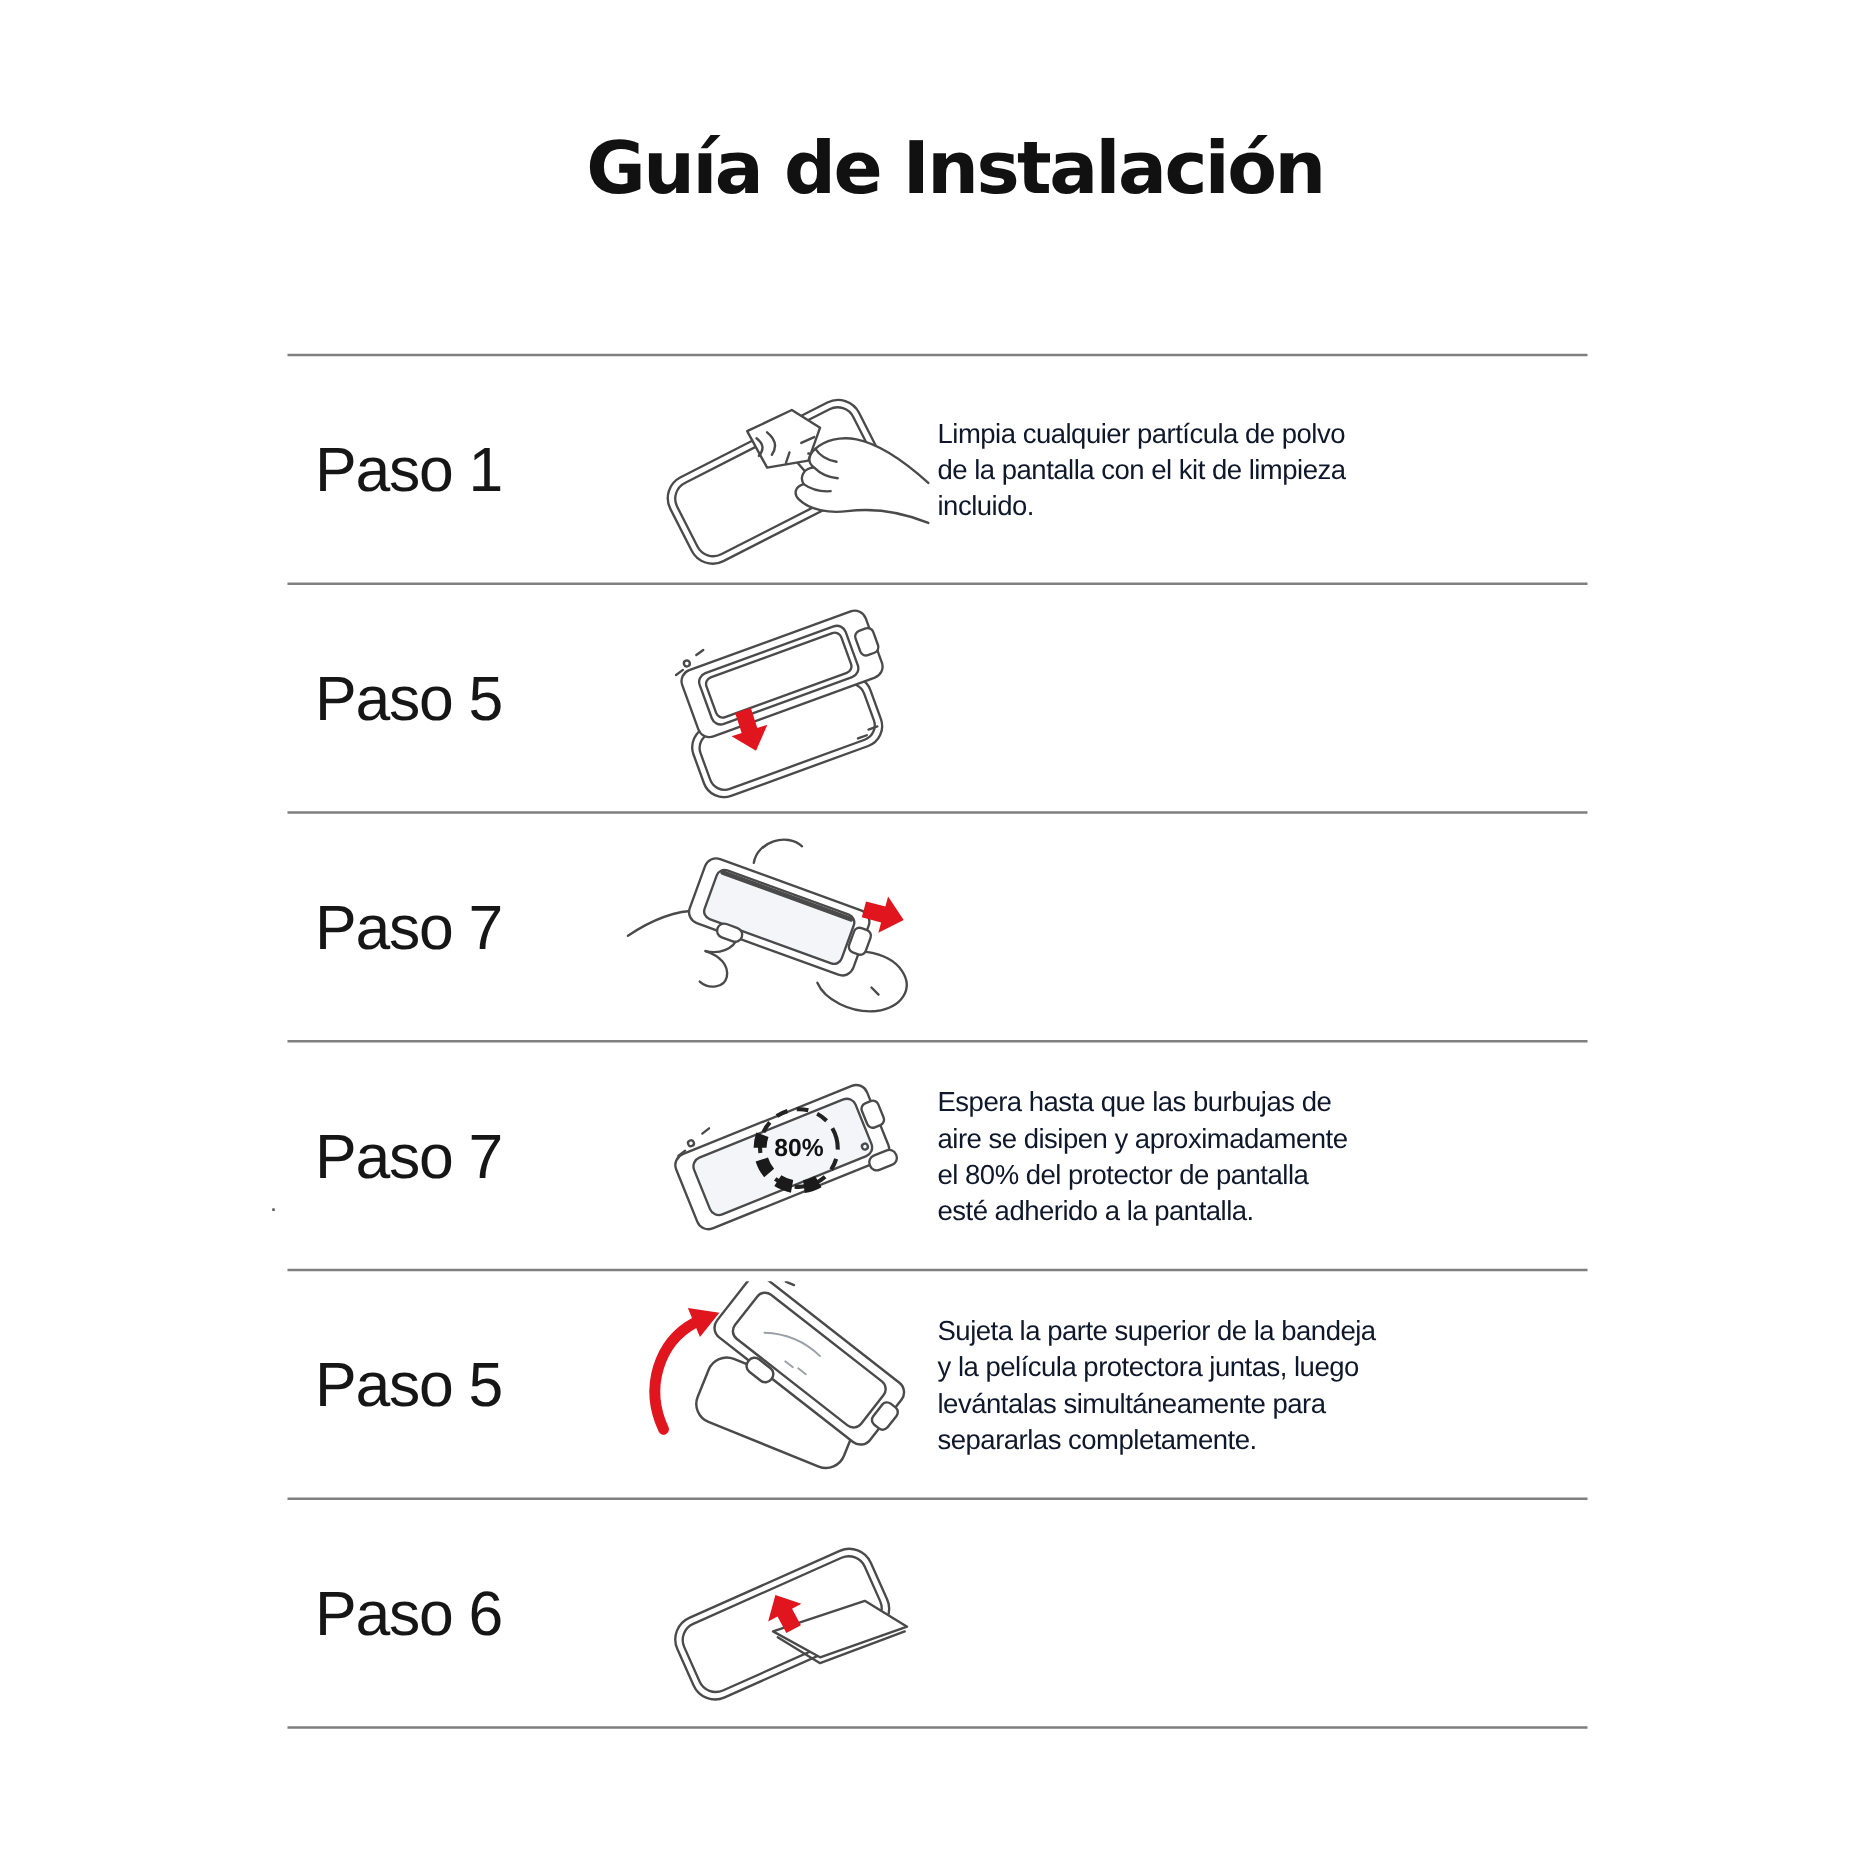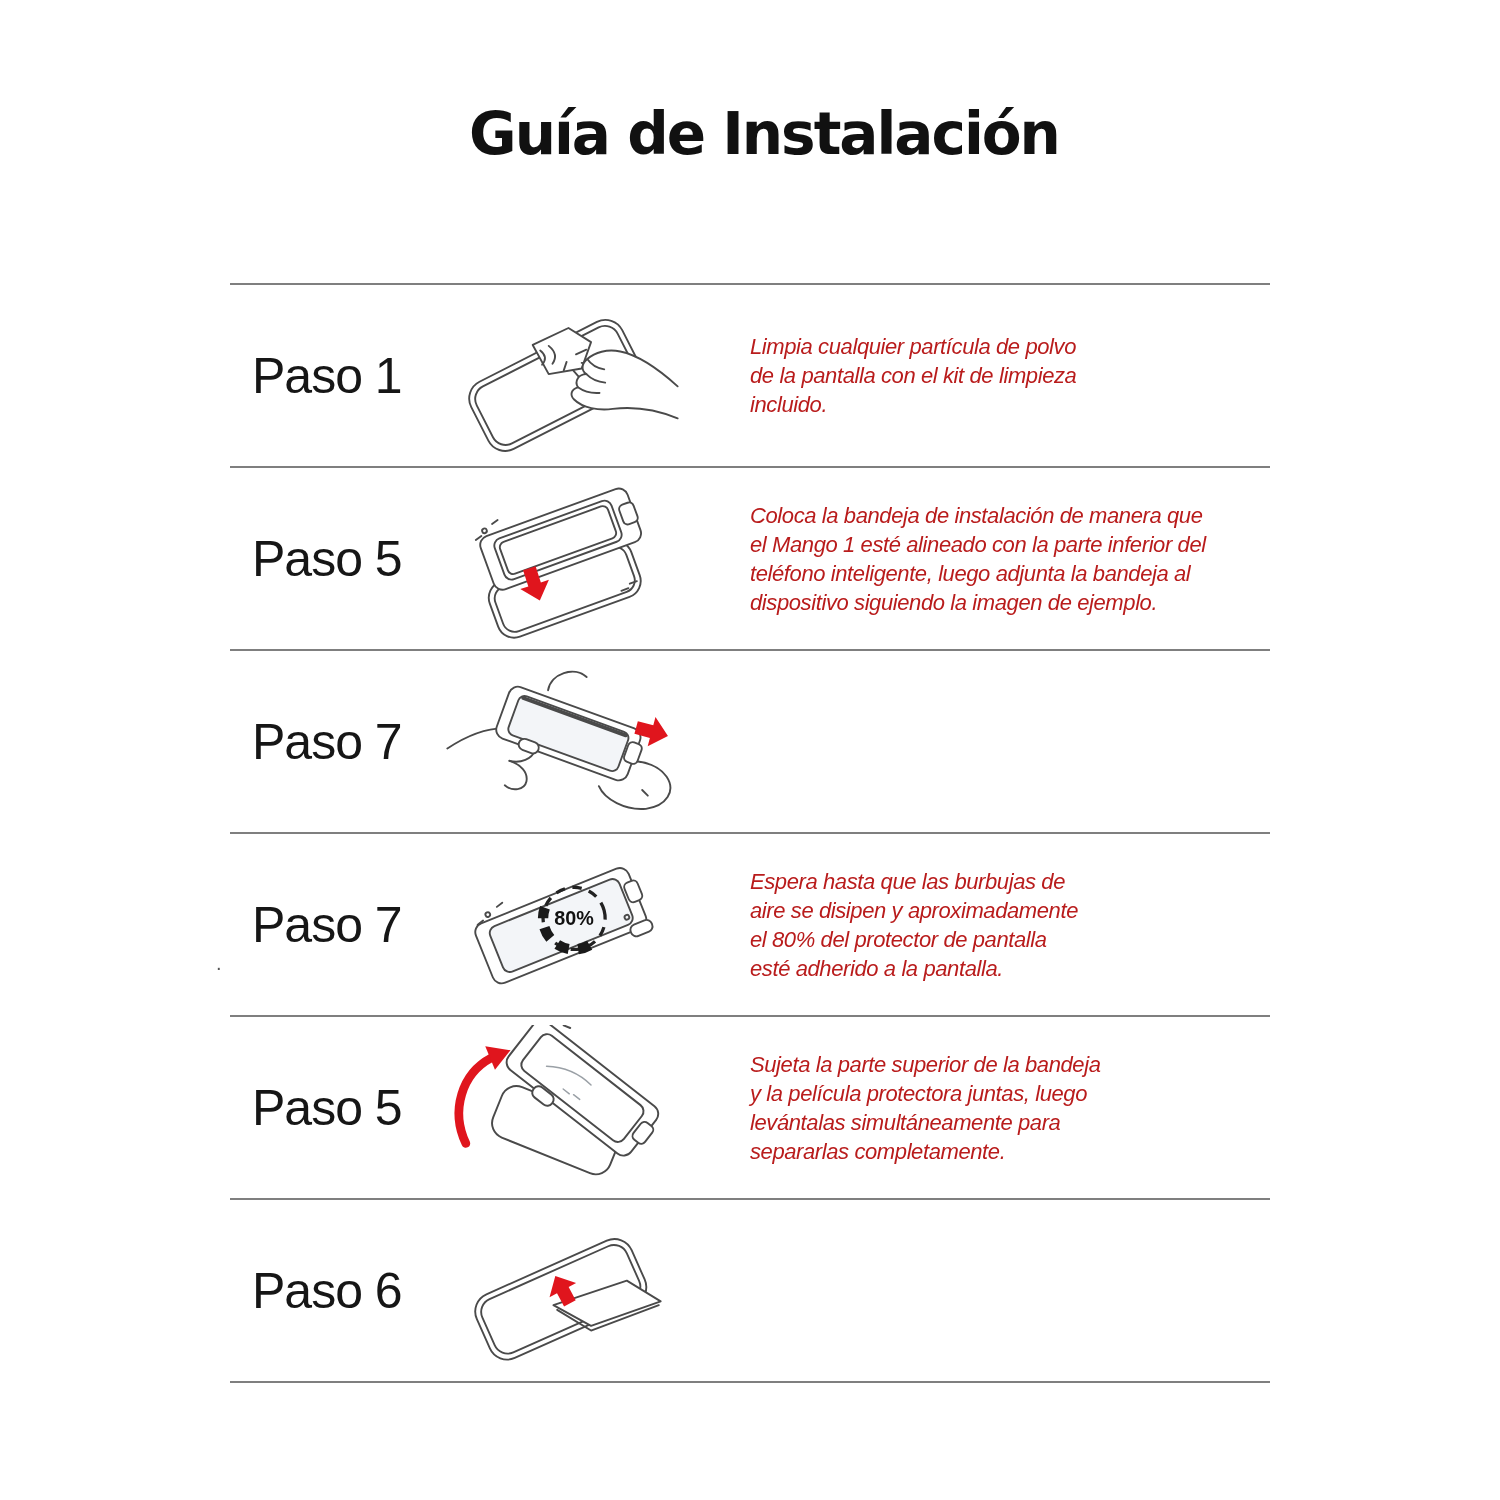--- a/index.html
+++ b/index.html
@@ -13,7 +13,7 @@
        height:183px;border-top:2px solid #7f7f7f;box-sizing:border-box;}
   .step-label{font-size:50px;letter-spacing:-1px;color:#161616;padding-left:22px;}
   .figure{display:flex;justify-content:flex-start;align-items:center;}
-  .desc{font-size:22px;line-height:29px;letter-spacing:-0.4px;white-space:pre;color:#b91c1c;font-style:italic;}
+  .desc{font-size:22px;line-height:29px;letter-spacing:-0.4px;white-space:pre;color:#0f172a;}
   .stray{position:absolute;left:216px;top:952px;font-size:20px;color:#555;}
   
   .ln{stroke:#4a4a4a;stroke-width:2;fill:none;stroke-linecap:round;stroke-linejoin:round;}

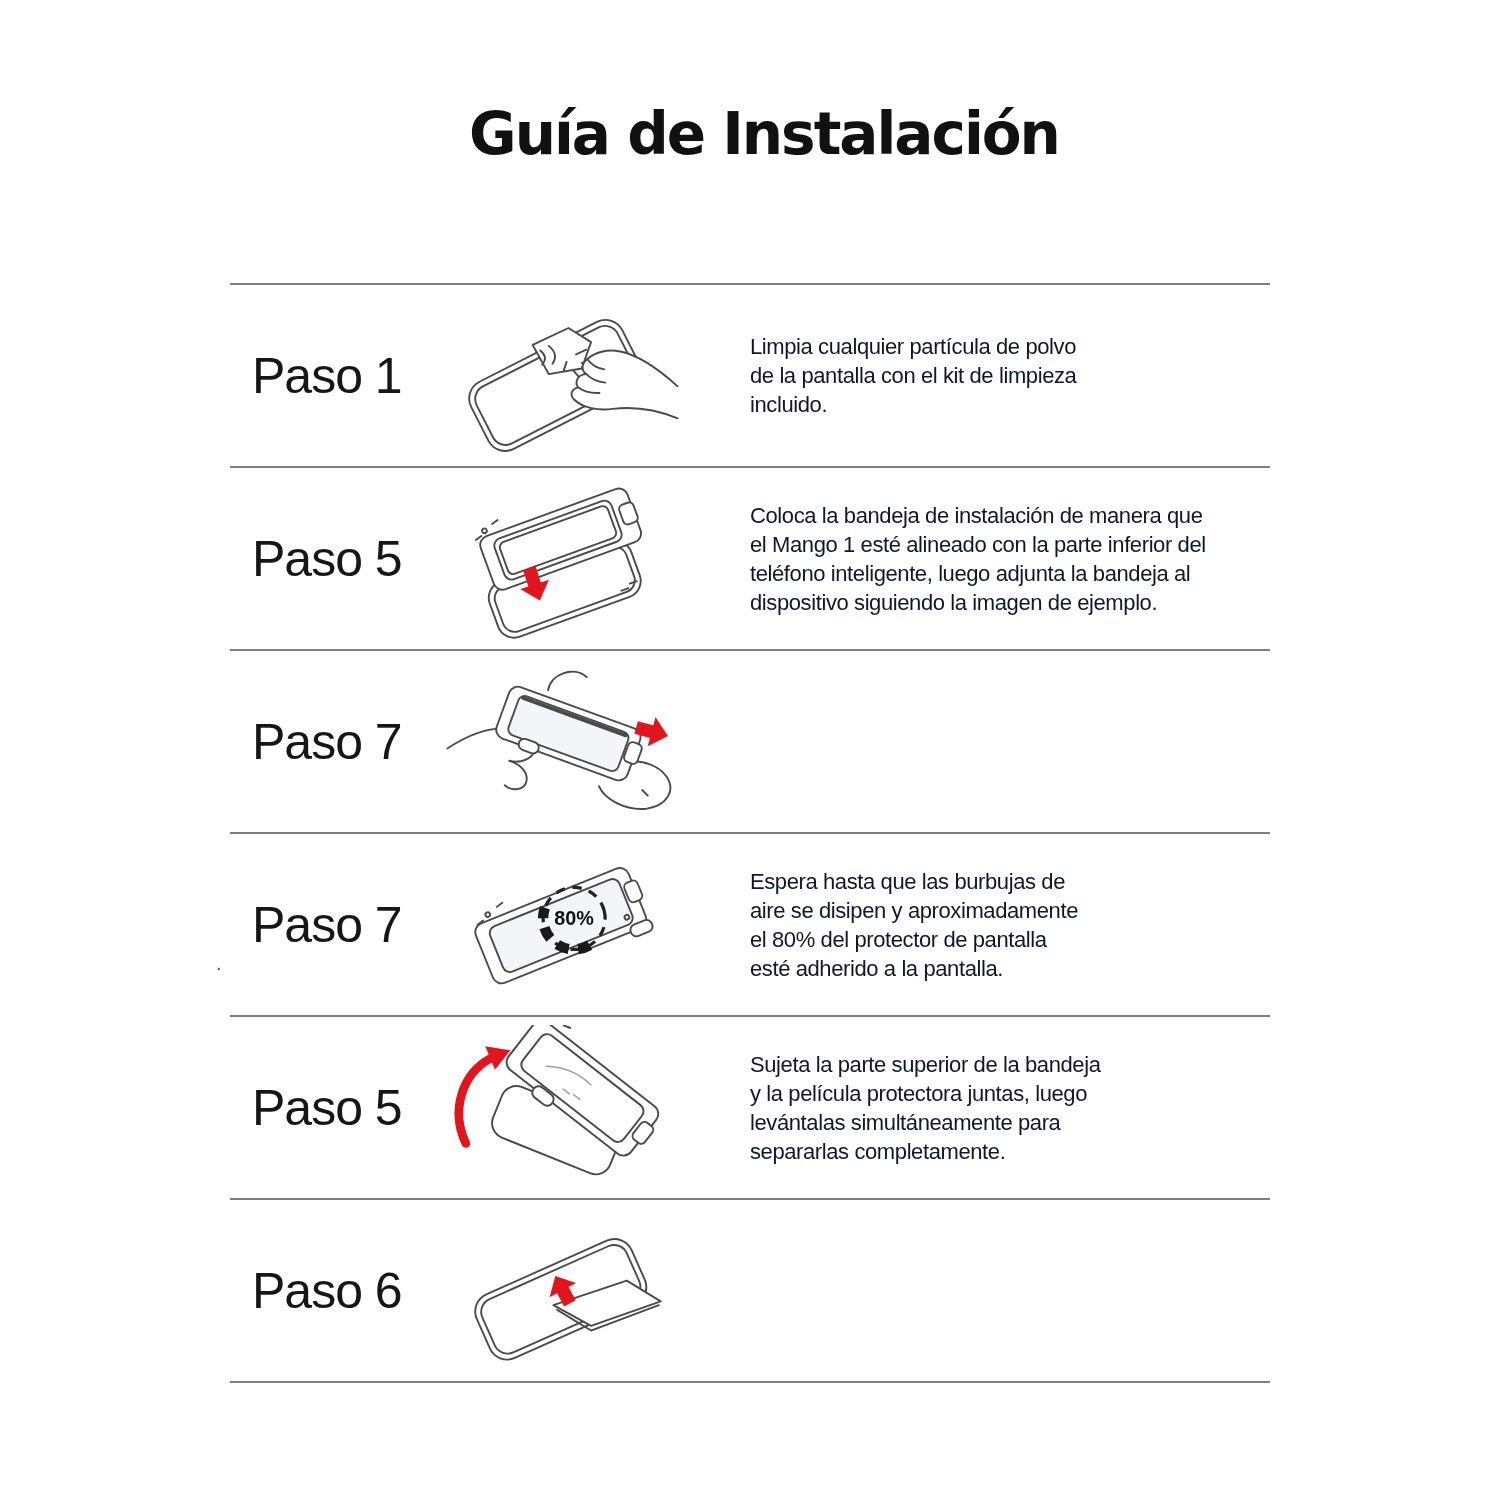--- a/index.html
+++ b/index.html
@@ -81,10 +81,6 @@
           </g>
         </svg>
       </div>
-      <div class="desc">Coloca la bandeja de instalación de manera que
-el Mango 1 esté alineado con la parte inferior del
-teléfono inteligente, luego adjunta la bandeja al
-dispositivo siguiendo la imagen de ejemplo.</div>
     </section>
 
     <section class="row">

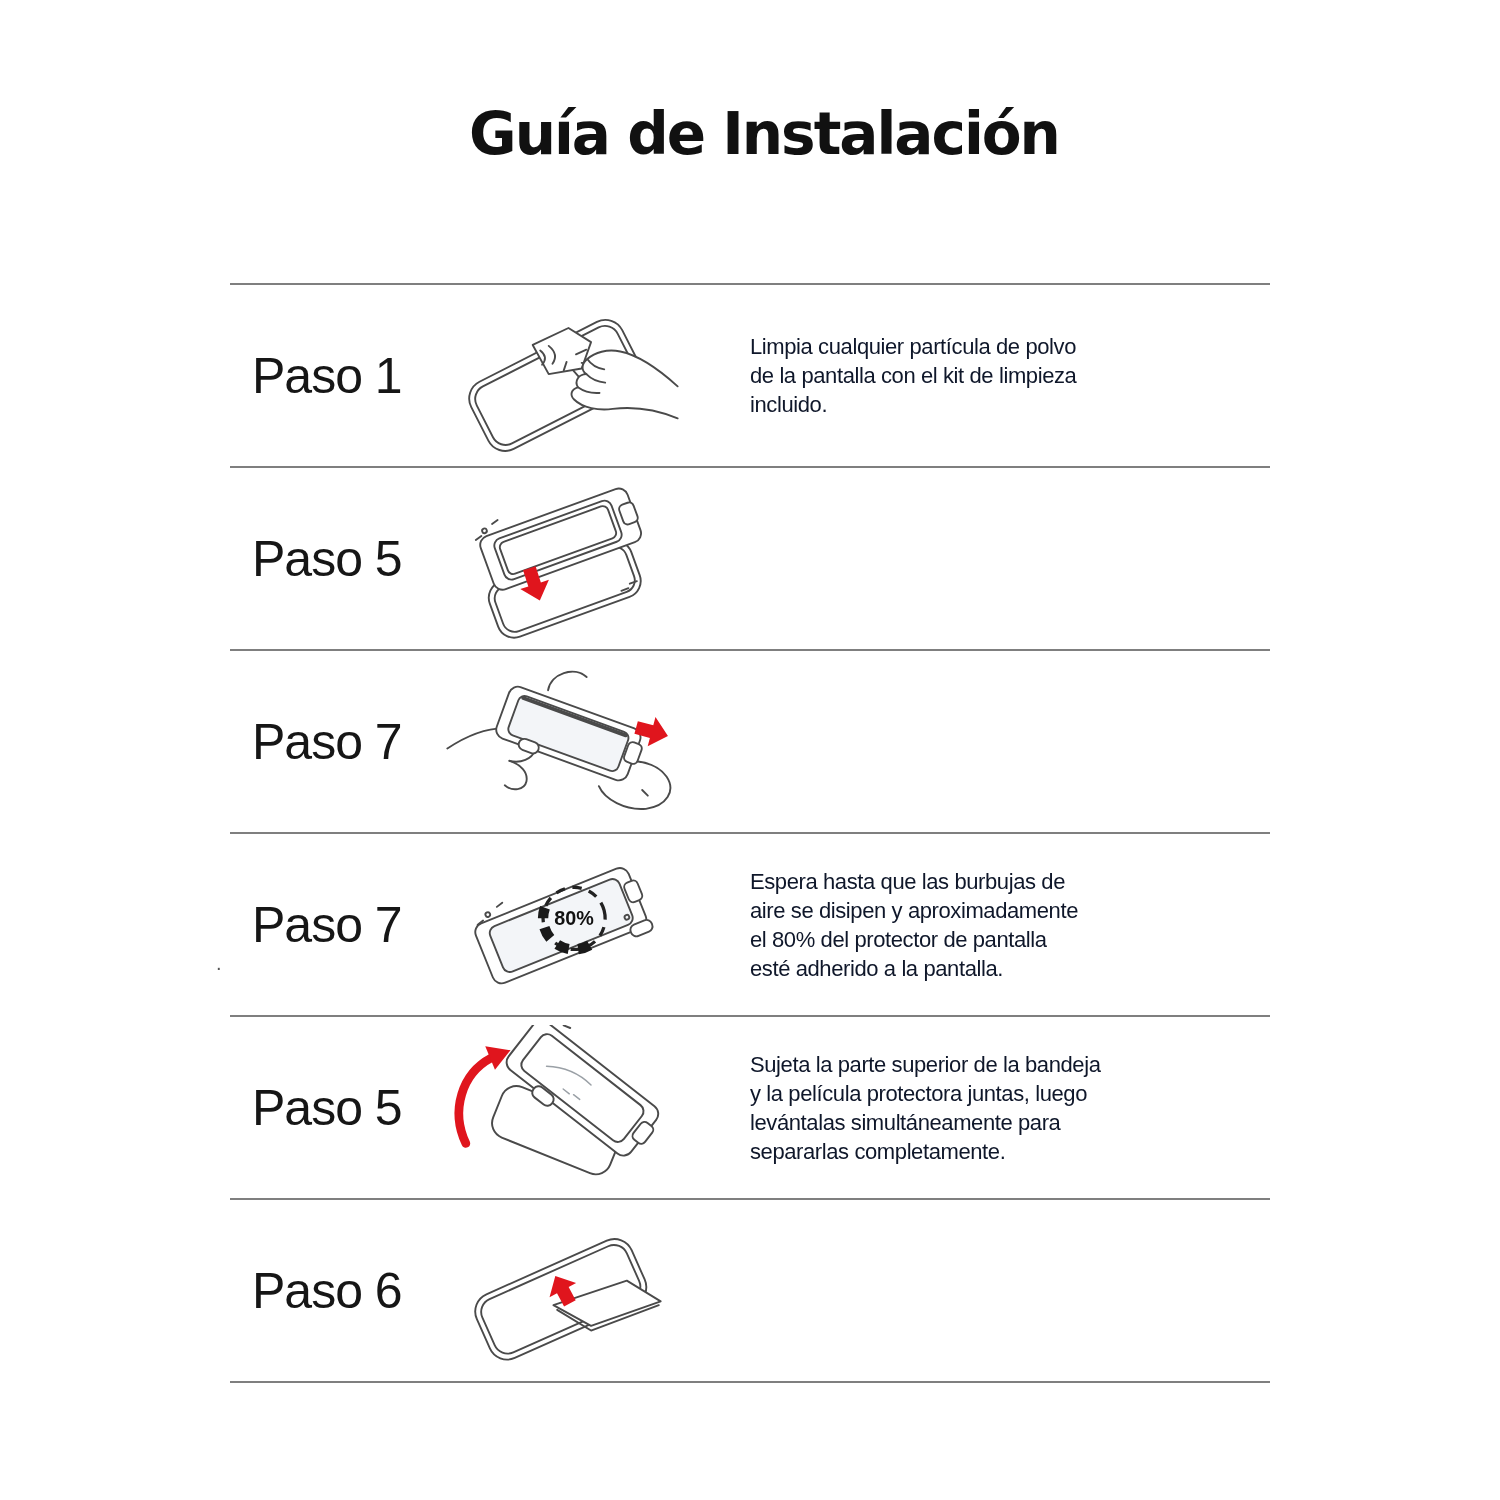--- a/index.html
+++ b/index.html
@@ -12,7 +12,7 @@
   .row{display:grid;grid-template-columns:205px 315px 520px;align-items:center;
        height:183px;border-top:2px solid #7f7f7f;box-sizing:border-box;}
   .step-label{font-size:50px;letter-spacing:-1px;color:#161616;padding-left:22px;}
-  .figure{display:flex;justify-content:flex-start;align-items:center;}
+  .figure{display:flex;justify-content:flex-end;align-items:center;}
   .desc{font-size:22px;line-height:29px;letter-spacing:-0.4px;white-space:pre;color:#0f172a;}
   .stray{position:absolute;left:216px;top:952px;font-size:20px;color:#555;}
   

